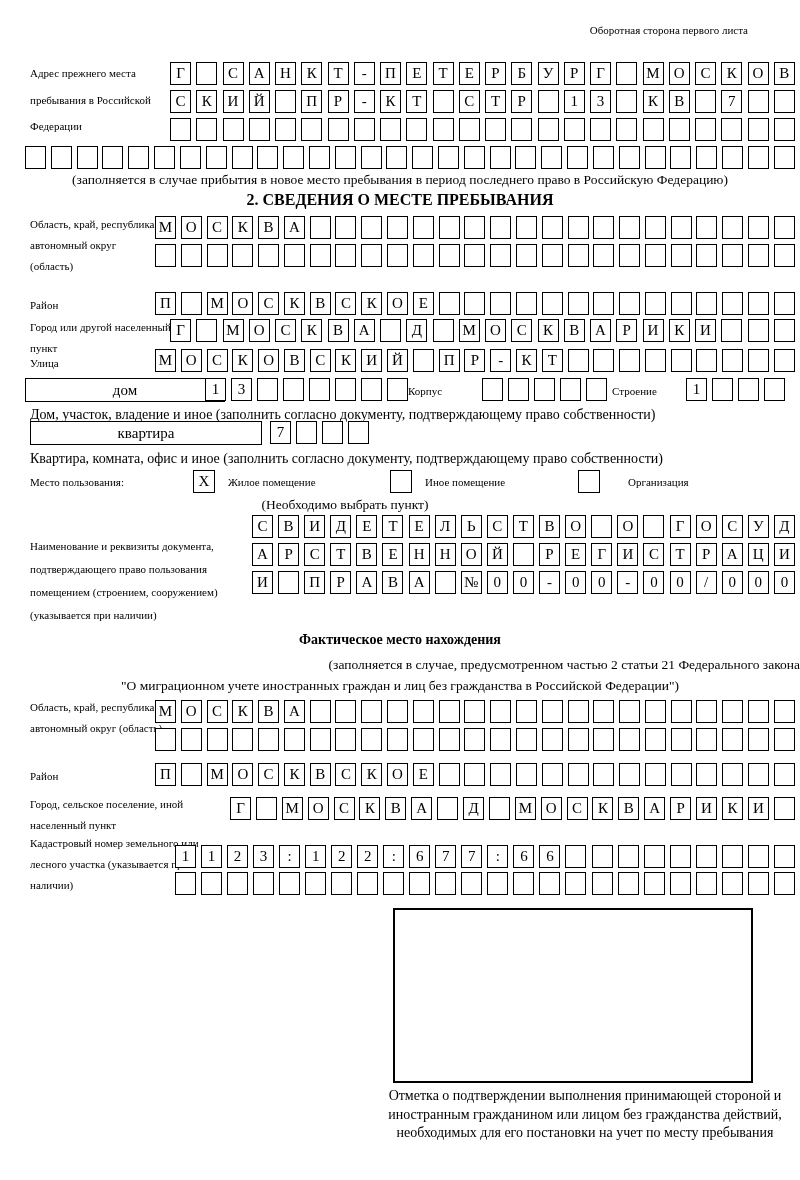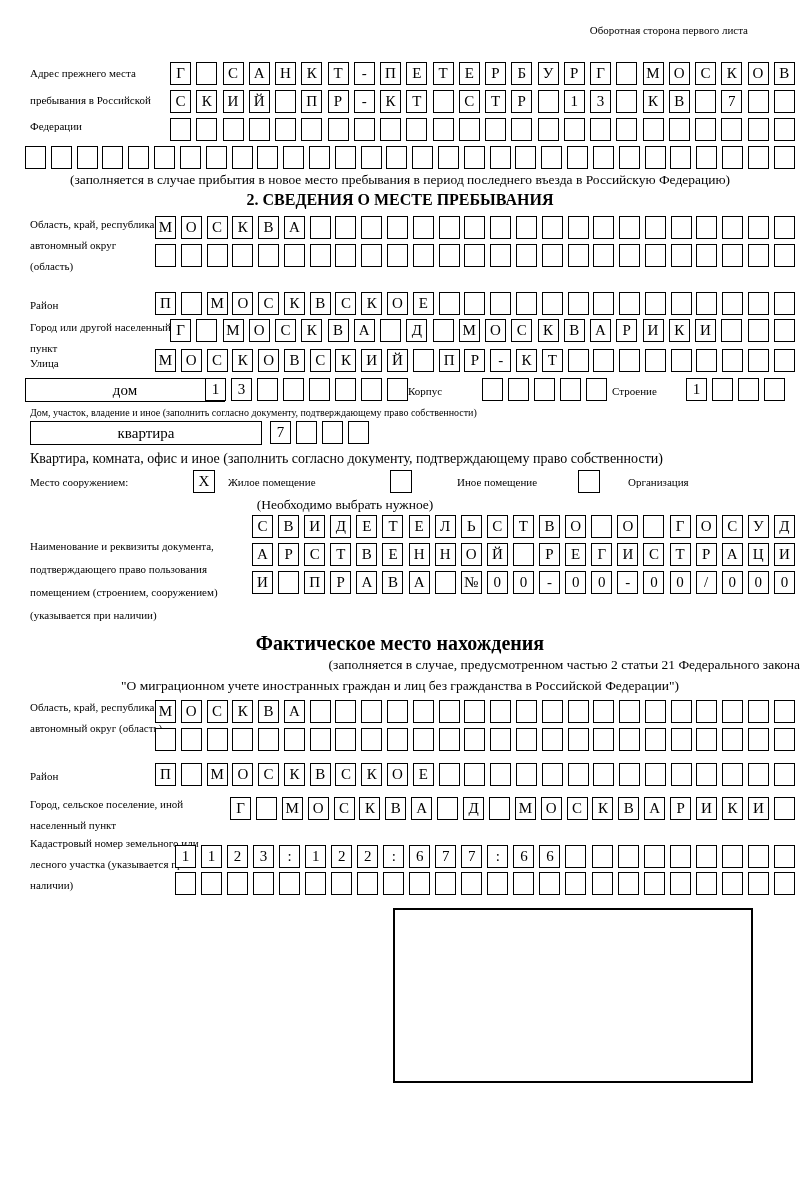--- a/index.html
+++ b/index.html
@@ -150,7 +150,7 @@
       <span class="cell"></span>
       <span class="cell"></span>
     </div>
-  <div class="abs note center" style="top:172px;">(заполняется в случае прибытия в новое место пребывания в период последнего въезда в Российскую Федерацию)</div>
+  <div class="abs note center" style="top:172px;">(заполняется в случае прибытия в новое место пребывания в период последнего право в Российскую Федерацию)</div>
 
   <div class="abs center bold" style="top:191px; font-size:16px;">2. СВЕДЕНИЯ О МЕСТЕ ПРЕБЫВАНИЯ</div>
 

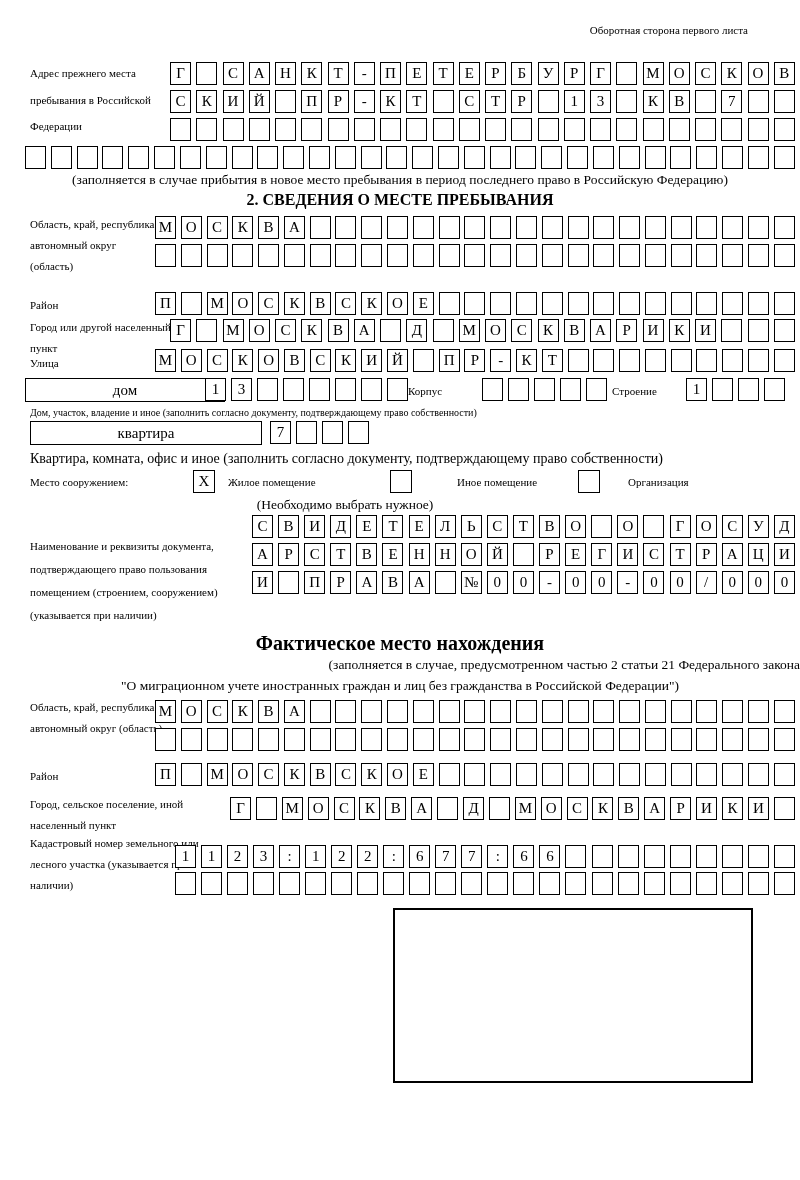--- a/index.html
+++ b/index.html
@@ -322,7 +322,7 @@
       <span class="cell"></span>
       <span class="cell"></span>
     </div>
-  <div class="abs" style="left:30px; top:407px; font-size:10px;">Дом, участок, владение и иное (заполнить согласно документу, подтверждающему право собственности)</div>
+  <div class="abs" style="left:30px; top:407px; font-size:14px;">Дом, участок, владение и иное (заполнить согласно документу, подтверждающему право собственности)</div>
 
   <div class="abs bigbox" style="left:30px; top:421px; width:232px;">квартира</div>
   <div class="cellrow-gap" style="left:270px; top:421px;">

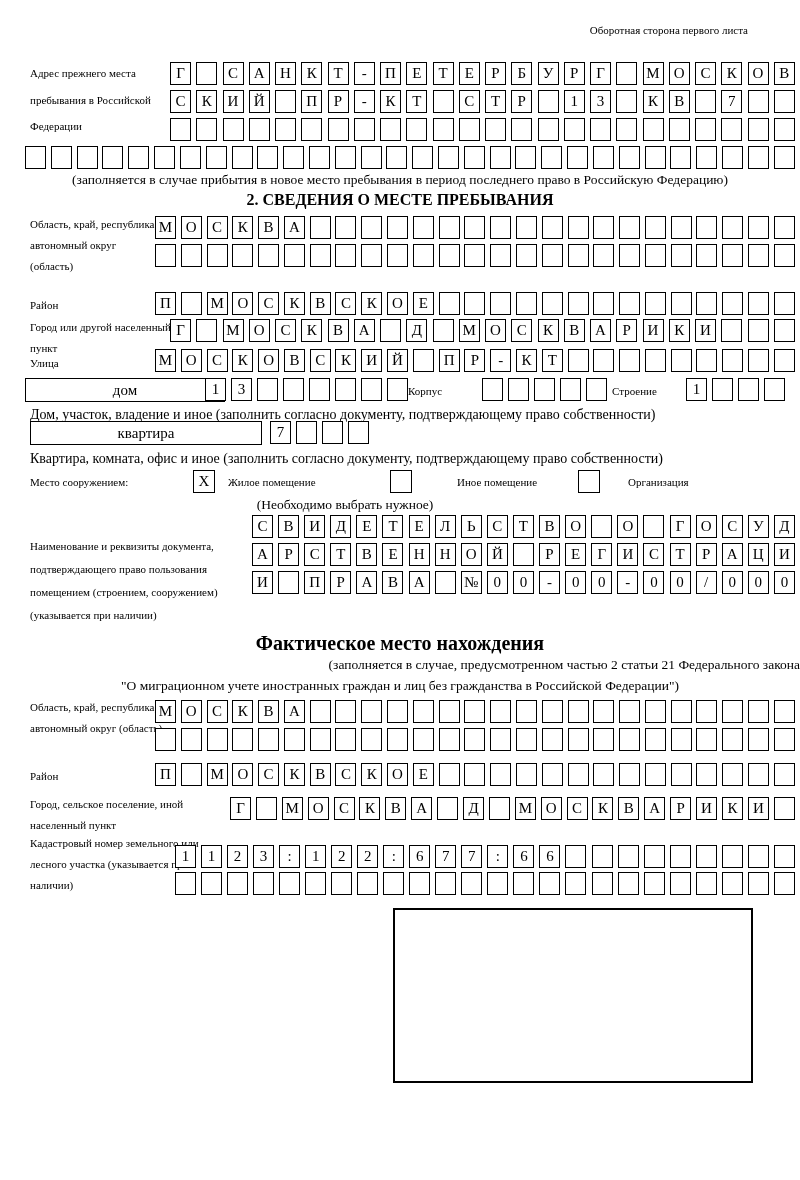--- a/index.html
+++ b/index.html
@@ -333,7 +333,7 @@
     </div>
   <div class="abs" style="left:30px; top:451px; font-size:14px;">Квартира, комната, офис и иное (заполнить согласно документу, подтверждающему право собственности)</div>
 
-  <div class="abs lbl" style="left:30px; top:472px;">Место сооружением:</div>
+  <div class="abs lbl" style="left:30px; top:472px;">Место пользования:</div>
   <span class="cb" style="left:193px; top:470px;">X</span>
   <div class="abs lbl" style="left:228px; top:472px;">Жилое помещение</div>
   <span class="cb" style="left:390px; top:470px;"></span>

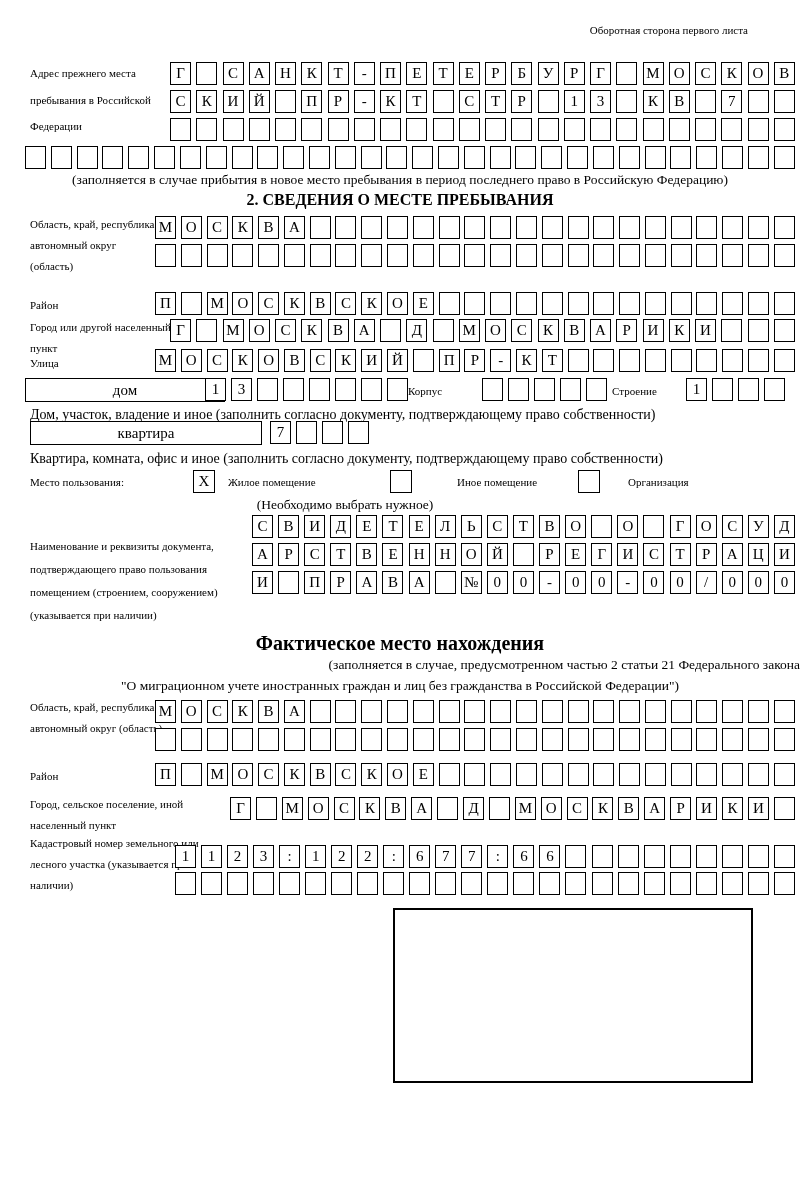--- a/index.html
+++ b/index.html
@@ -337,7 +337,7 @@
   <span class="cb" style="left:193px; top:470px;">X</span>
   <div class="abs lbl" style="left:228px; top:472px;">Жилое помещение</div>
   <span class="cb" style="left:390px; top:470px;"></span>
-  <div class="abs lbl" style="left:425px; top:472px;margin-left:32px;">Иное помещение</div>
+  <div class="abs lbl" style="left:425px; top:472px;">Иное помещение</div>
   <span class="cb" style="left:578px; top:470px;"></span>
   <div class="abs lbl" style="left:628px; top:472px;">Организация</div>
   <div class="abs note" style="left:230px; top:497px; width:230px; text-align:center;">(Необходимо выбрать нужное)</div>

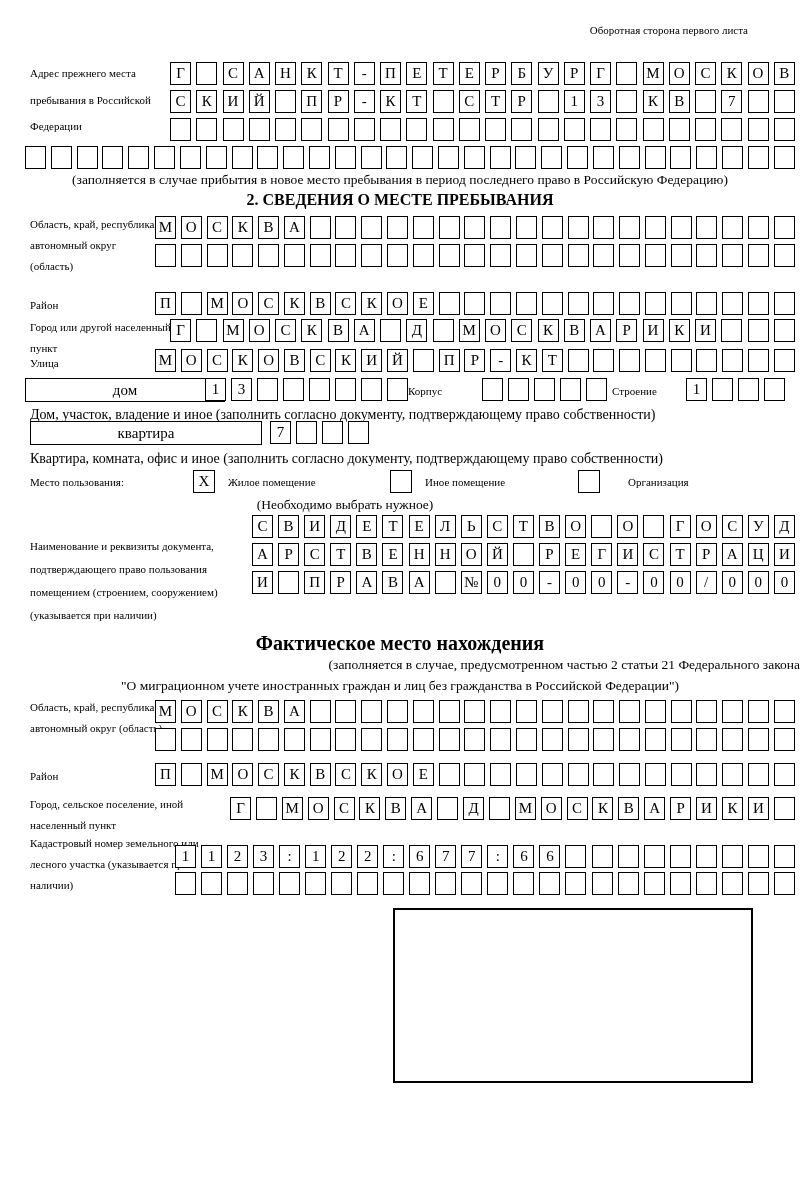--- a/index.html
+++ b/index.html
@@ -340,7 +340,7 @@
   <div class="abs lbl" style="left:425px; top:472px;">Иное помещение</div>
   <span class="cb" style="left:578px; top:470px;"></span>
   <div class="abs lbl" style="left:628px; top:472px;">Организация</div>
-  <div class="abs note" style="left:230px; top:497px; width:230px; text-align:center;">(Необходимо выбрать нужное)</div>
+  <div class="abs note" style="left:230px; top:497px; width:230px; text-align:center;">(Необходимо выбрать пункт)</div>
 
   <div class="abs lbl" style="left:30px; top:515px; width:218px; line-height:23px;margin-top:20px;">Наименование и реквизиты документа, подтверждающего право пользования помещением (строением, сооружением) (указывается при наличии)</div>
   <div class="cellrow" style="left:252px; top:515px; width:543px;">

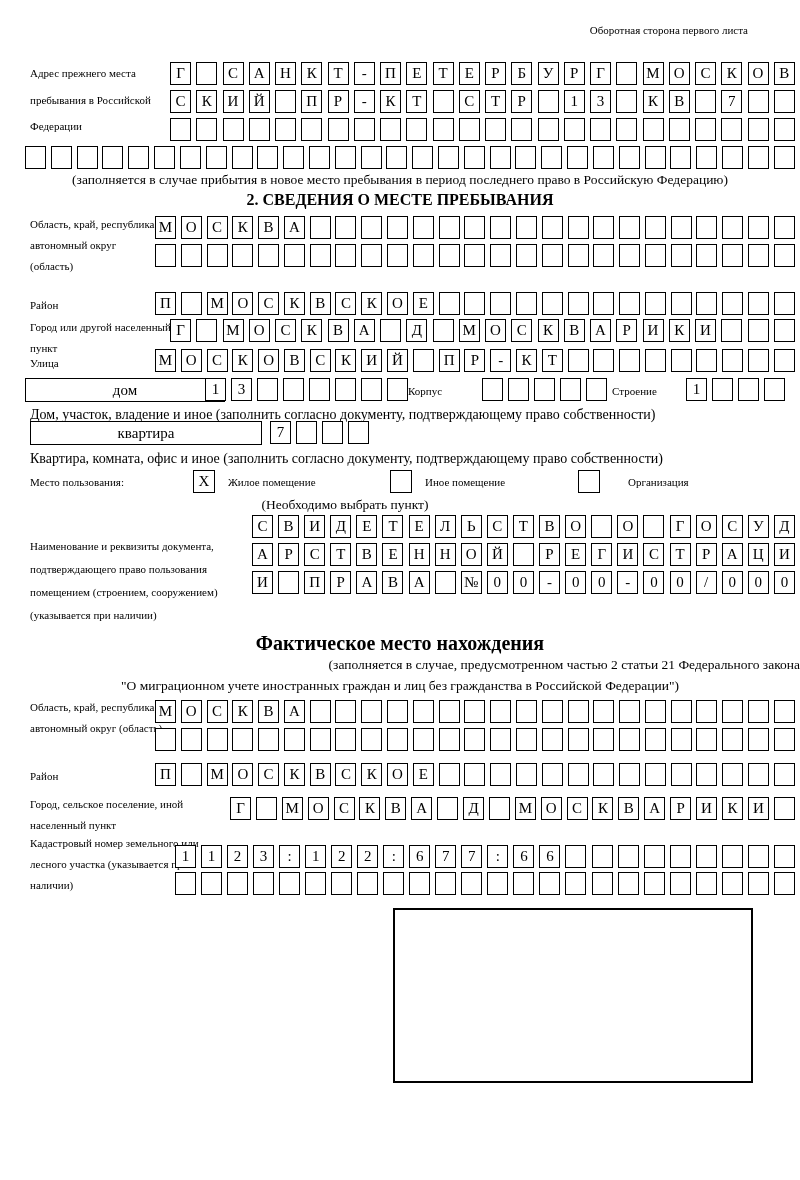--- a/index.html
+++ b/index.html
@@ -413,7 +413,7 @@
       <span class="cell">0</span>
     </div>
 
-  <div class="abs center bold" style="top:632px; font-size:20px;">Фактическое место нахождения</div>
+  <div class="abs center bold" style="top:632px; font-size:14px;">Фактическое место нахождения</div>
   <div class="abs note center" style="top:657px;text-align:right;">(заполняется в случае, предусмотренном частью 2 статьи 21 Федерального закона</div>
   <div class="abs note center" style="top:678px;">"О миграционном учете иностранных граждан и лиц без гражданства в Российской Федерации")</div>
 

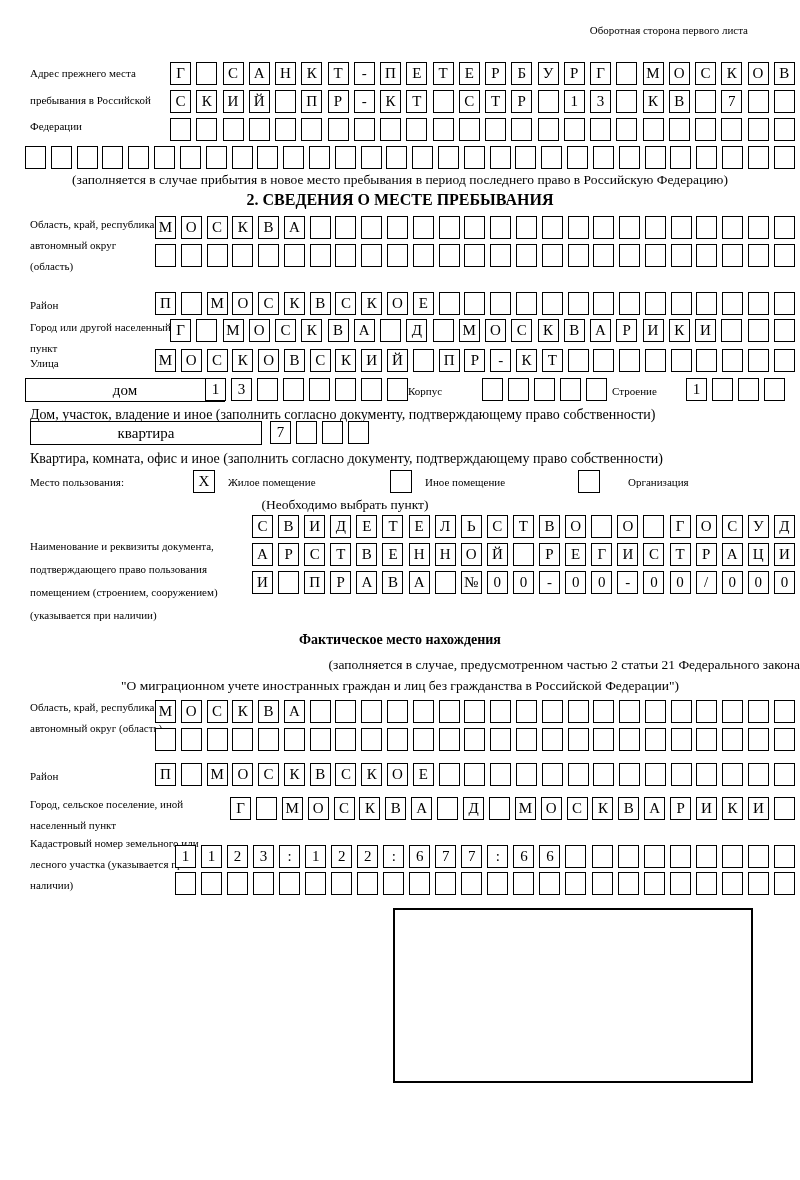--- a/index.html
+++ b/index.html
@@ -583,6 +583,7 @@
     </div>
 
   <div class="abs stamp" style="left:393px; top:908px; width:360px; height:175px;"></div>
+  <div class="abs" style="left:385px; top:1087px; width:400px; text-align:center; font-size:14px; line-height:18.5px;">Отметка о подтверждении выполнения принимающей стороной и иностранным гражданином или лицом без гражданства действий, необходимых для его постановки на учет по месту пребывания</div>
 
 </div>
 

